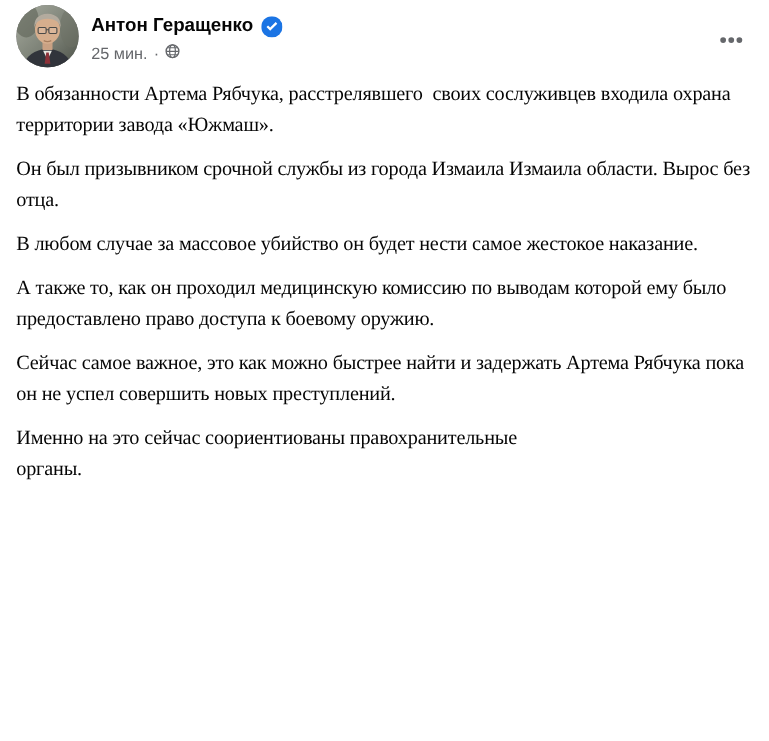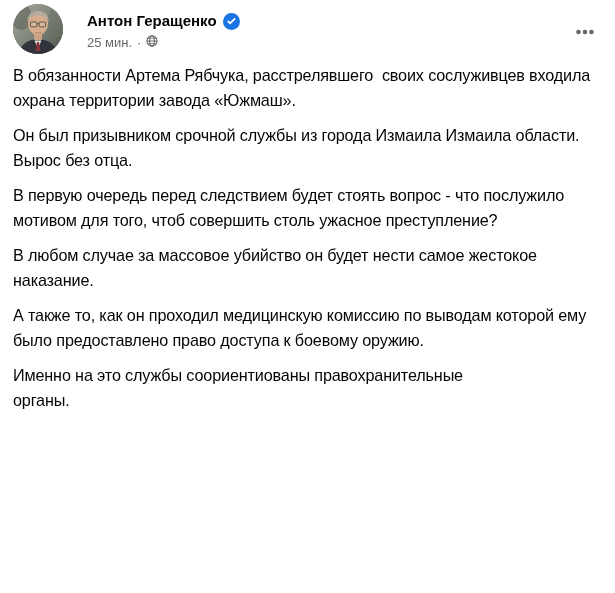--- a/index.html
+++ b/index.html
@@ -36,7 +36,7 @@
   }
   .avatar svg{display:block;}
   .header-info{
-    margin-left:24px;
+    margin-left:10px;
     padding-top:7px;
     min-width:0;
   }

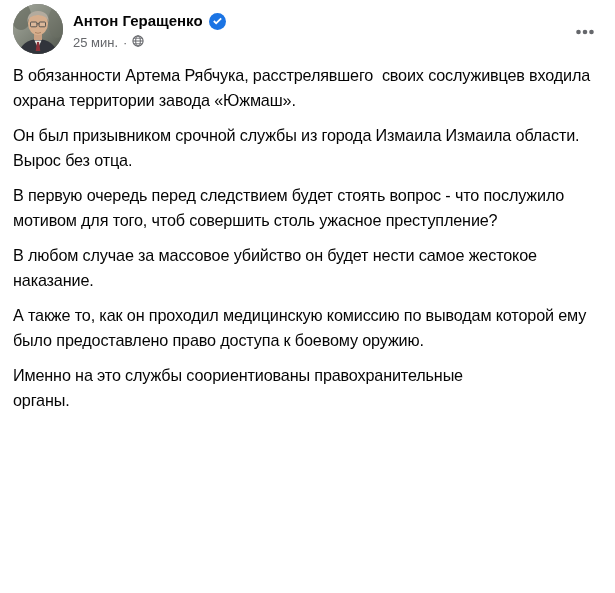--- a/index.html
+++ b/index.html
@@ -94,6 +94,7 @@
   .post-text p{
     margin:0 0 10px 0;
     white-space:pre-wrap;
+    font-family:Liberation Serif, serif;
   }
 </style>
 </head>

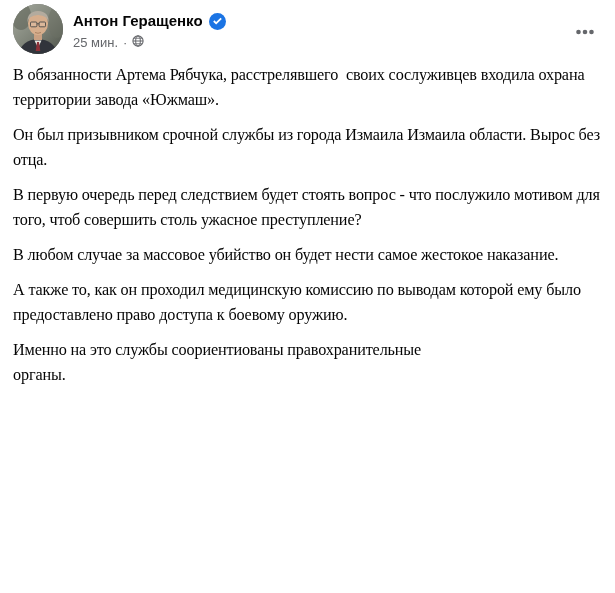--- a/index.html
+++ b/index.html
@@ -167,7 +167,6 @@
   <div class="post-text">
       <p>В обязанности Артема Рябчука, расстрелявшего  своих сослуживцев входила охрана территории завода «Южмаш».</p>
       <p>Он был призывником срочной службы из города Измаила Измаила области. Вырос без отца.</p>
-      <p>В первую очередь перед следствием будет стоять вопрос - что послужило мотивом для того, чтоб совершить столь ужасное преступление?</p>
       <p>В любом случае за массовое убийство он будет нести самое жестокое наказание.</p>
       <p>А также то, как он проходил медицинскую комиссию по выводам которой ему было предоставлено право доступа к боевому оружию.</p>
       <p>Именно на это службы соориентиованы правохранительные

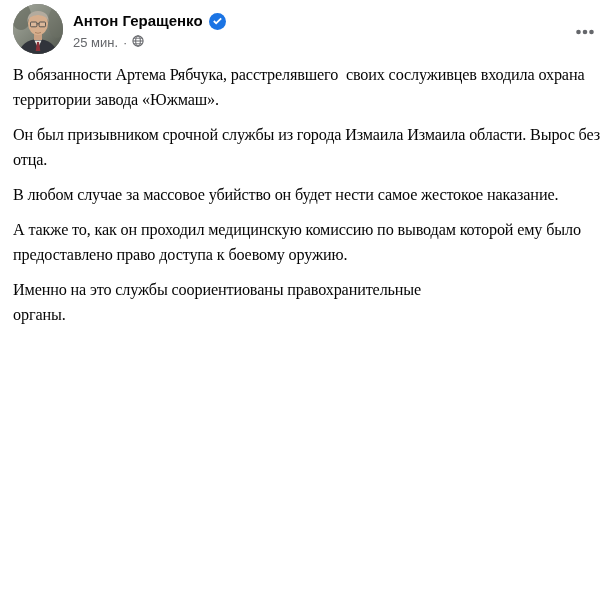--- a/index.html
+++ b/index.html
@@ -169,6 +169,7 @@
       <p>Он был призывником срочной службы из города Измаила Измаила области. Вырос без отца.</p>
       <p>В любом случае за массовое убийство он будет нести самое жестокое наказание.</p>
       <p>А также то, как он проходил медицинскую комиссию по выводам которой ему было предоставлено право доступа к боевому оружию.</p>
+      <p>Сейчас самое важное, это как можно быстрее найти и задержать Артема Рябчука пока он не успел совершить новых преступлений.</p>
       <p>Именно на это службы соориентиованы правохранительные
 органы.</p>
     </div>

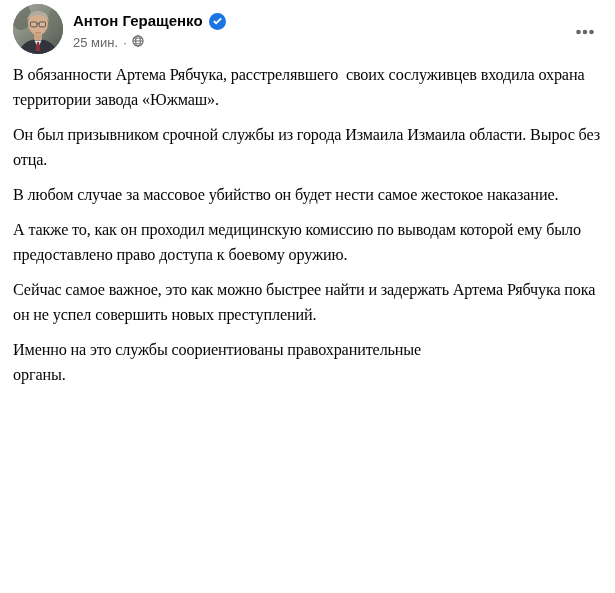--- a/index.html
+++ b/index.html
@@ -170,7 +170,7 @@
       <p>В любом случае за массовое убийство он будет нести самое жестокое наказание.</p>
       <p>А также то, как он проходил медицинскую комиссию по выводам которой ему было предоставлено право доступа к боевому оружию.</p>
       <p>Сейчас самое важное, это как можно быстрее найти и задержать Артема Рябчука пока он не успел совершить новых преступлений.</p>
-      <p>Именно на это службы соориентиованы правохранительные
+      <p>Именно на это сейчас соориентиованы правохранительные
 органы.</p>
     </div>
 

